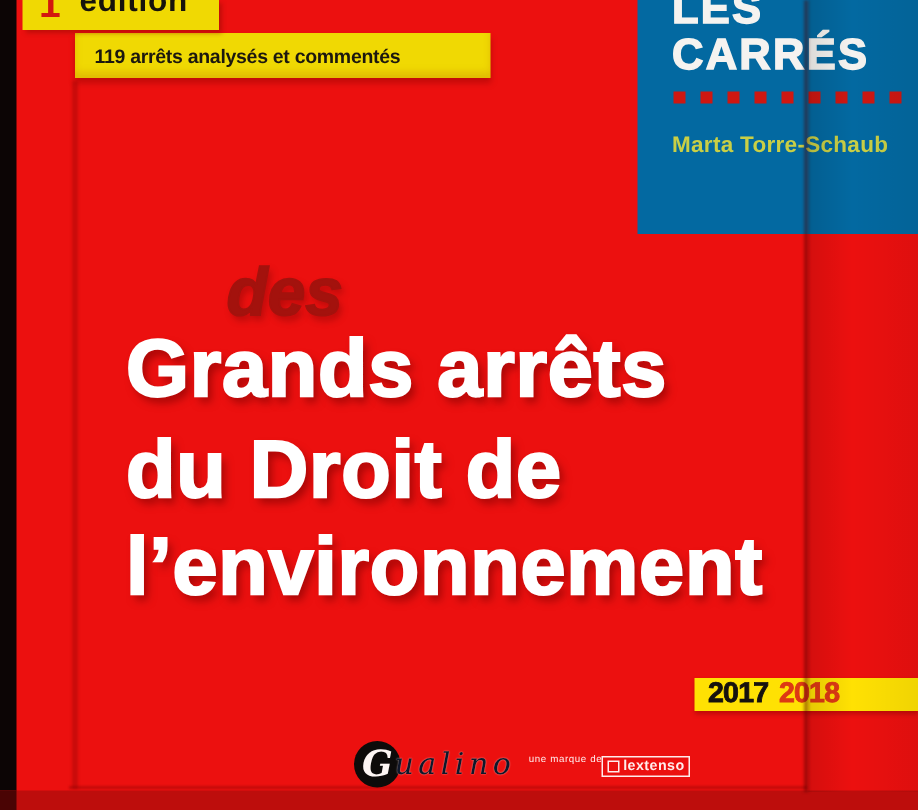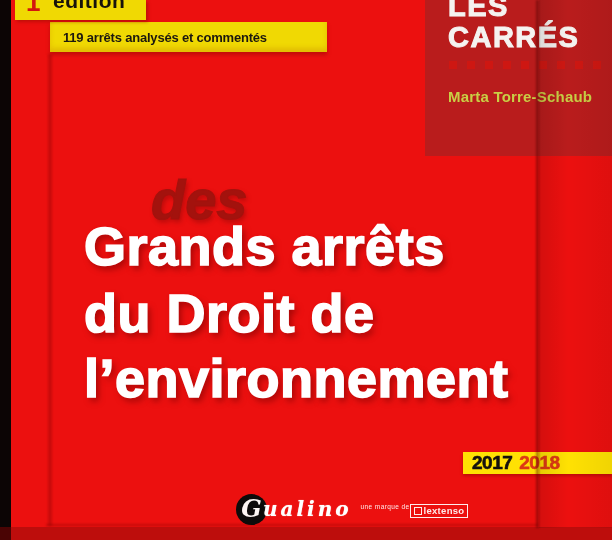--- a/index.html
+++ b/index.html
@@ -39,7 +39,7 @@
     font-size:13px; font-weight:bold; color:#1c180f; letter-spacing:-.2px; }
 
   
-  .collection-box { left:425px; top:0; width:187px; height:156px; background:#b91c1c; z-index:18; }
+  .collection-box { left:425px; top:0; width:187px; height:156px; background:#0369a1; z-index:18; }
   .carres { position:absolute; left:23px; top:-9px; color:#f5f3f0; font-weight:bold;
     font-size:29px; line-height:31px; letter-spacing:1.5px;
     -webkit-text-stroke:1px #f5f3f0; }

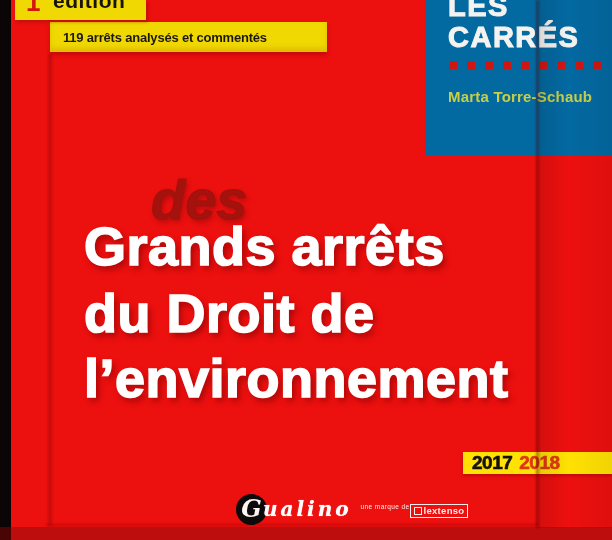--- a/index.html
+++ b/index.html
@@ -53,7 +53,7 @@
   .t-lead { left:84px; top:100px; font-size:57px; font-weight:bold; color:#100c0c;
     -webkit-text-stroke:1.8px #100c0c; letter-spacing:-.5px;
     text-shadow:3px 4px 6px rgba(105,0,0,.55); }
-  .t-connector { left:151px; top:172px; font-size:56px; font-weight:bold; font-style:italic;
+  .t-connector { left:151px; top:172px; font-size:45px; font-weight:bold; font-style:italic;
     color:#a3120d; -webkit-text-stroke:1.2px #a3120d;
     text-shadow:2px 3px 5px rgba(90,0,0,.35); }
   .t-white { font-size:54px; font-weight:bold; color:#ffffff;

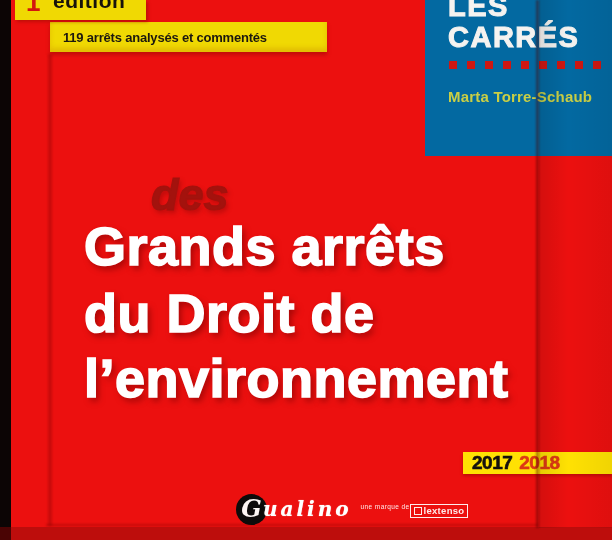--- a/index.html
+++ b/index.html
@@ -78,8 +78,8 @@
     display:flex; align-items:center; justify-content:center; }
   .g-initial { color:#fdf6f4; font-family:"DejaVu Serif", serif; font-style:italic;
     font-weight:bold; font-size:24px; margin-top:-2px; }
-  .wordmark { color:#ffffff; font-family:"DejaVu Serif", serif; font-style:italic;
-    font-weight:bold; font-size:20px; letter-spacing:3px; margin-left:-4px;
+  .wordmark { color:#0f172a; font-family:"DejaVu Serif", serif; font-style:italic;
+    font-weight:normal; font-size:20px; letter-spacing:3px; margin-left:-4px;
     text-shadow:0 0 1px rgba(255,230,230,.8); }
   .lextenso { display:flex; flex-direction:row; margin-left:9px; margin-top:2px; }
   .mark-tagline { color:#ffecec; font-size:6.5px; letter-spacing:.4px; line-height:7px; }

